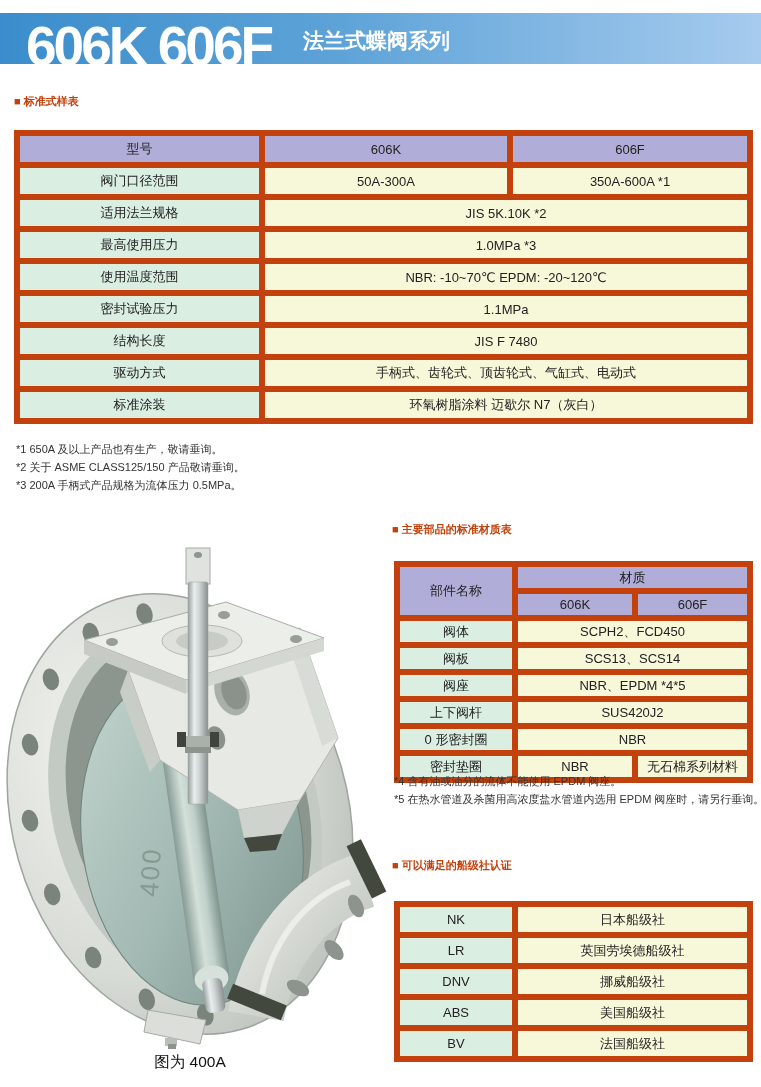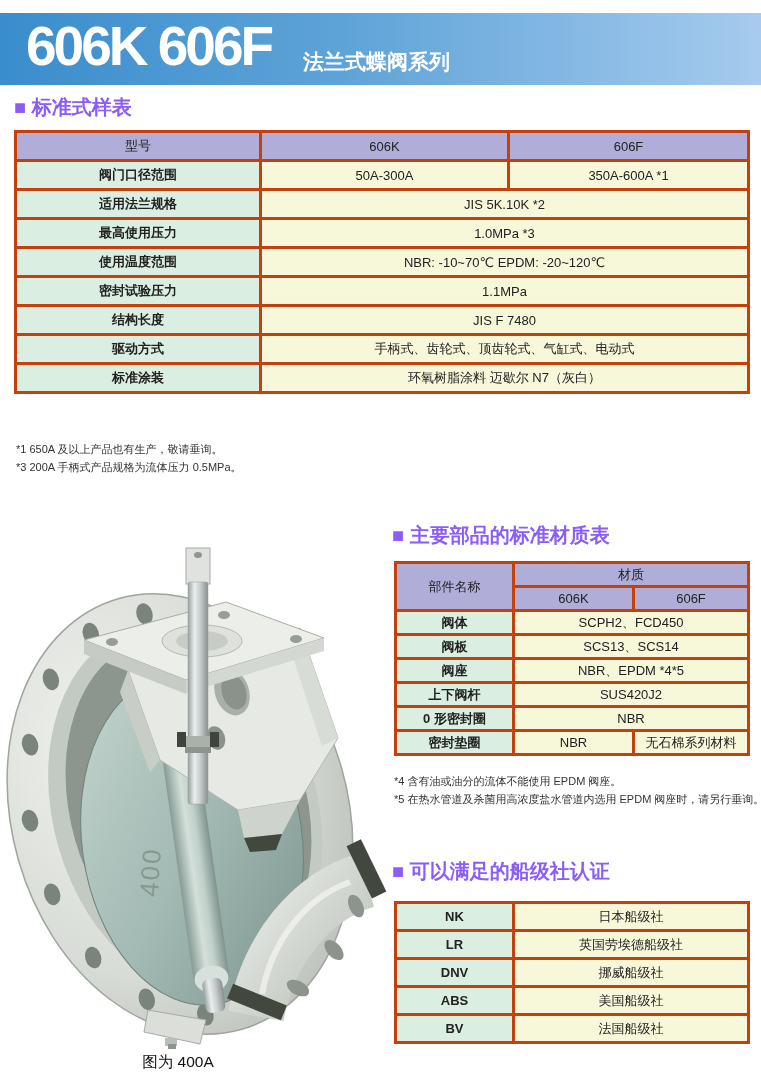--- a/index.html
+++ b/index.html
@@ -7,7 +7,7 @@
        font-family:"Liberation Sans","DejaVu Sans",sans-serif;color:#222;}
 
   
-  .banner{position:absolute;left:0;top:13px;width:761px;height:72px;
+  .banner{position:absolute;left:0;top:13px;width:761px;height:51px;
           background:linear-gradient(90deg,#3a8dcc 0%,#5ea3d8 45%,#a6cbee 100%);}
   .banner-model{position:absolute;left:26px;top:0;height:64px;line-height:66px;
                 font-size:55px;font-weight:bold;color:#fff;letter-spacing:-3px;white-space:nowrap;}

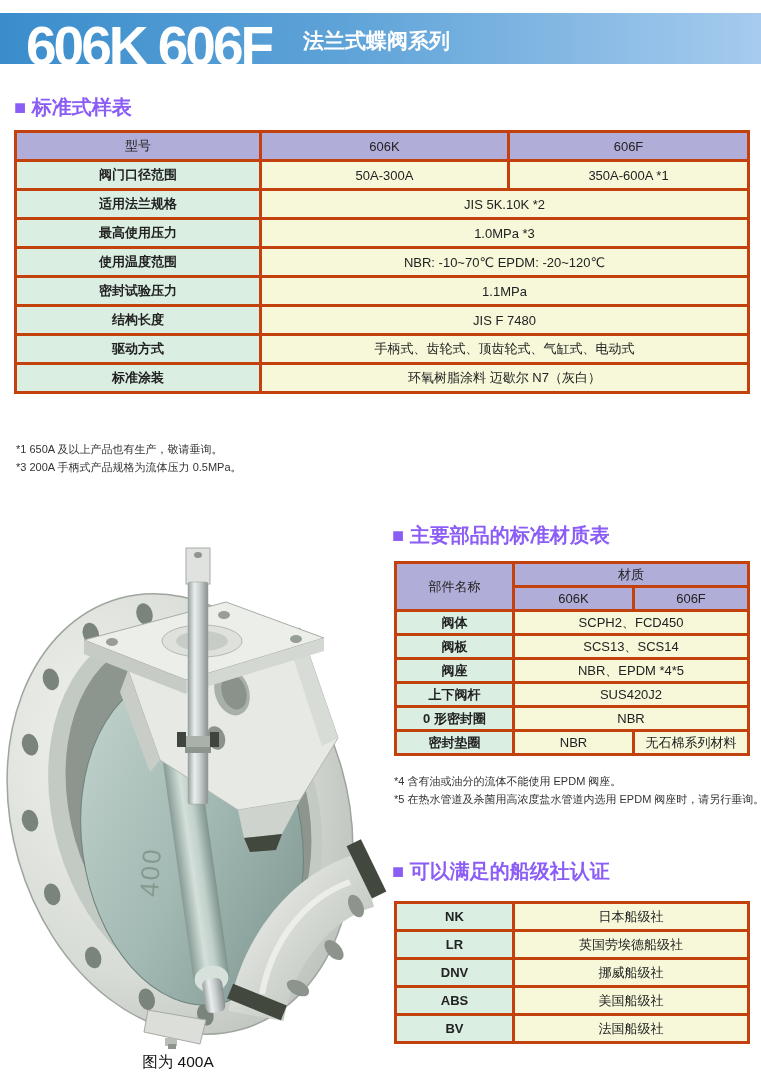--- a/index.html
+++ b/index.html
@@ -14,7 +14,7 @@
   .banner-series{position:absolute;left:303px;bottom:9px;font-size:21px;font-weight:bold;color:#fff;white-space:nowrap;}
 
   
-  .sec-h{position:absolute;font-size:20px;font-weight:bold;color:#8b5cf6;white-space:nowrap;}
+  .sec-h{position:absolute;font-size:11px;font-weight:bold;color:#c2410c;white-space:nowrap;}
   .h1{left:14px;top:94px;}
   .h2{left:392px;top:522px;text-align:center;}
   .h3{left:392px;top:858px;}

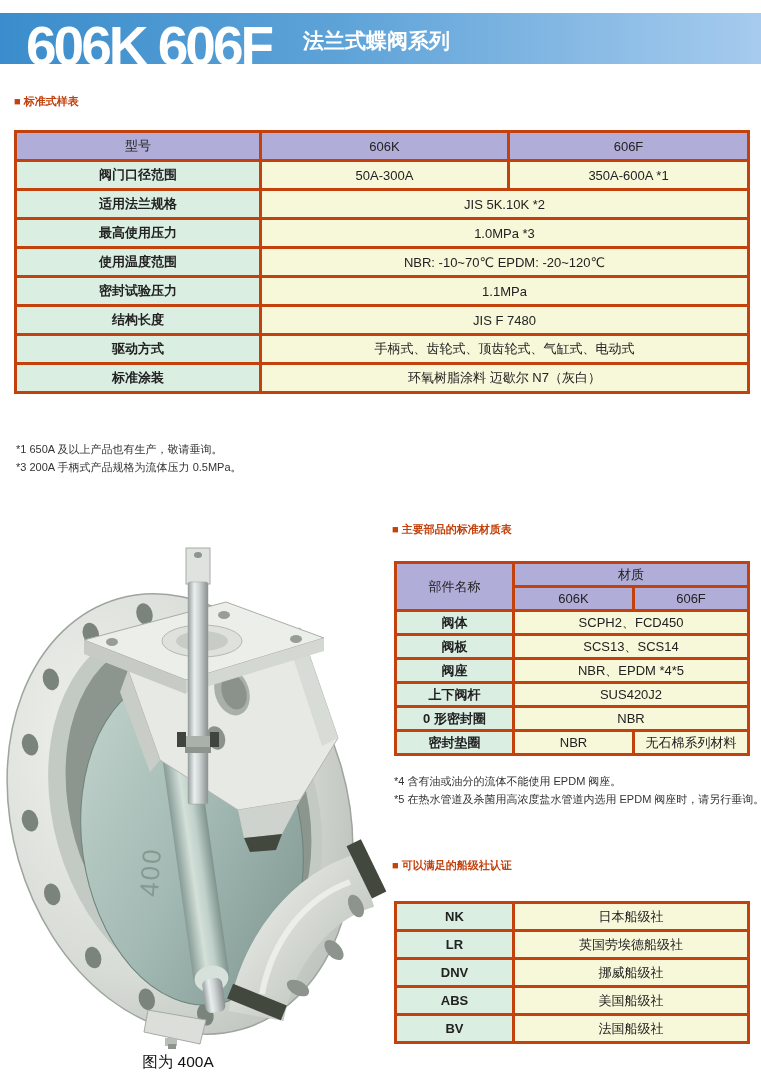--- a/index.html
+++ b/index.html
@@ -21,7 +21,7 @@
 
   
   table{border-collapse:collapse;table-layout:fixed;}
-  th,td{border:3px solid #c2410c;font-size:13px;font-weight:normal;
+  th,td{border:6px solid #c2410c;font-size:13px;font-weight:normal;
         text-align:center;vertical-align:middle;color:#222;padding:0 8px;overflow:hidden;white-space:nowrap;}
   .hdr{background:#b0aed8;}
   .lbl{background:#daeee2;font-weight:bold;}

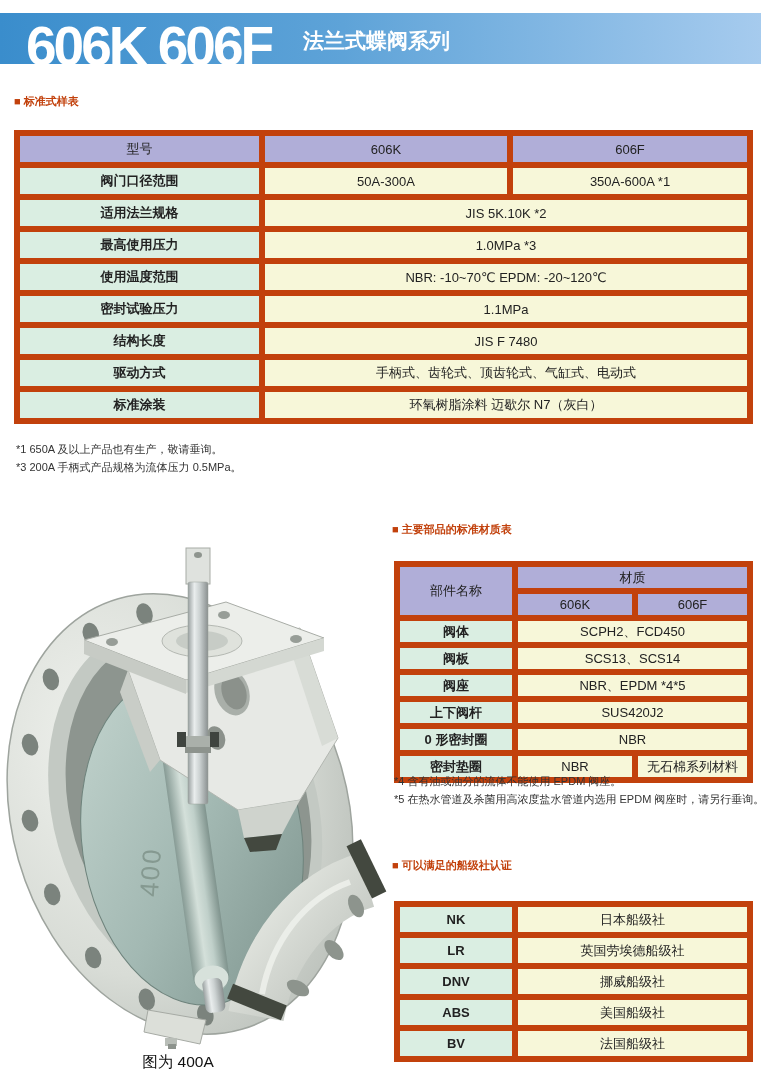--- a/index.html
+++ b/index.html
@@ -24,7 +24,7 @@
   th,td{border:6px solid #c2410c;font-size:13px;font-weight:normal;
         text-align:center;vertical-align:middle;color:#222;padding:0 8px;overflow:hidden;white-space:nowrap;}
   .hdr{background:#b0aed8;}
-  .lbl{background:#daeee2;font-weight:bold;}
+  .lbl{background:#daeee2;}
   .val{background:#f7f7d9;}
 
   .spec{position:absolute;left:14px;top:130px;width:733px;}

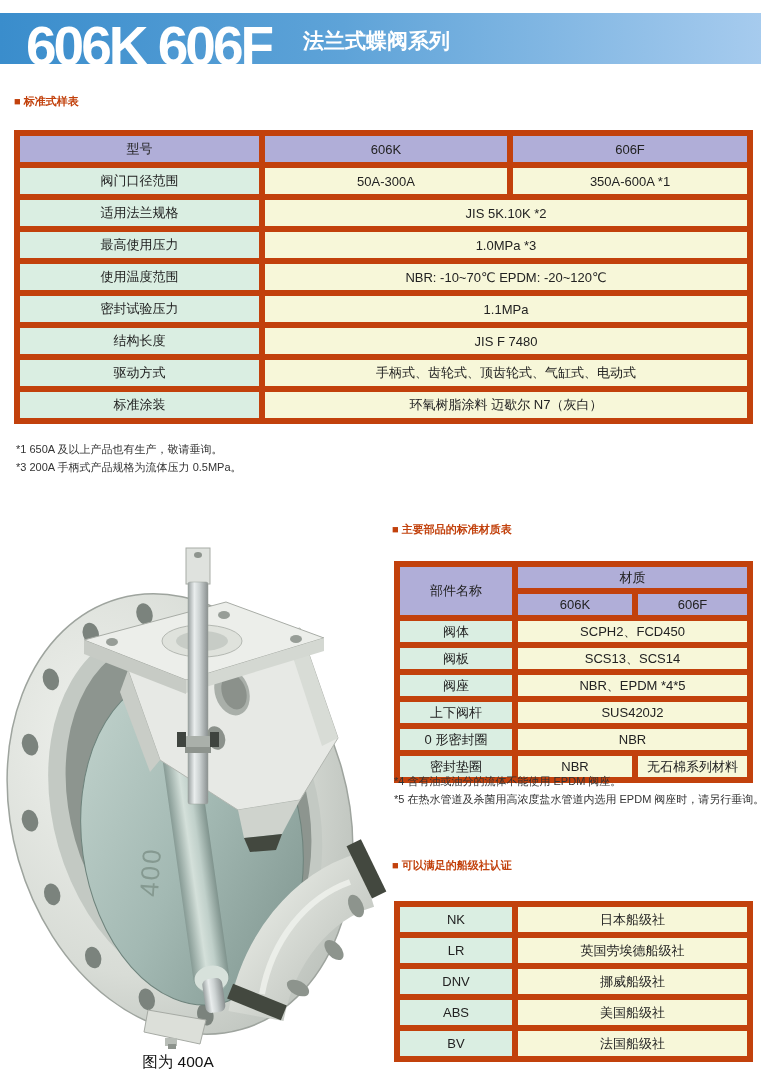--- a/index.html
+++ b/index.html
@@ -106,6 +106,7 @@
 
 <div class="notes notes1">
   <div>*1 650A 及以上产品也有生产，敬请垂询。</div>
+  <div>*2 关于 ASME CLASS125/150 产品敬请垂询。</div>
   <div>*3 200A 手柄式产品规格为流体压力 0.5MPa。</div>
 </div>
 

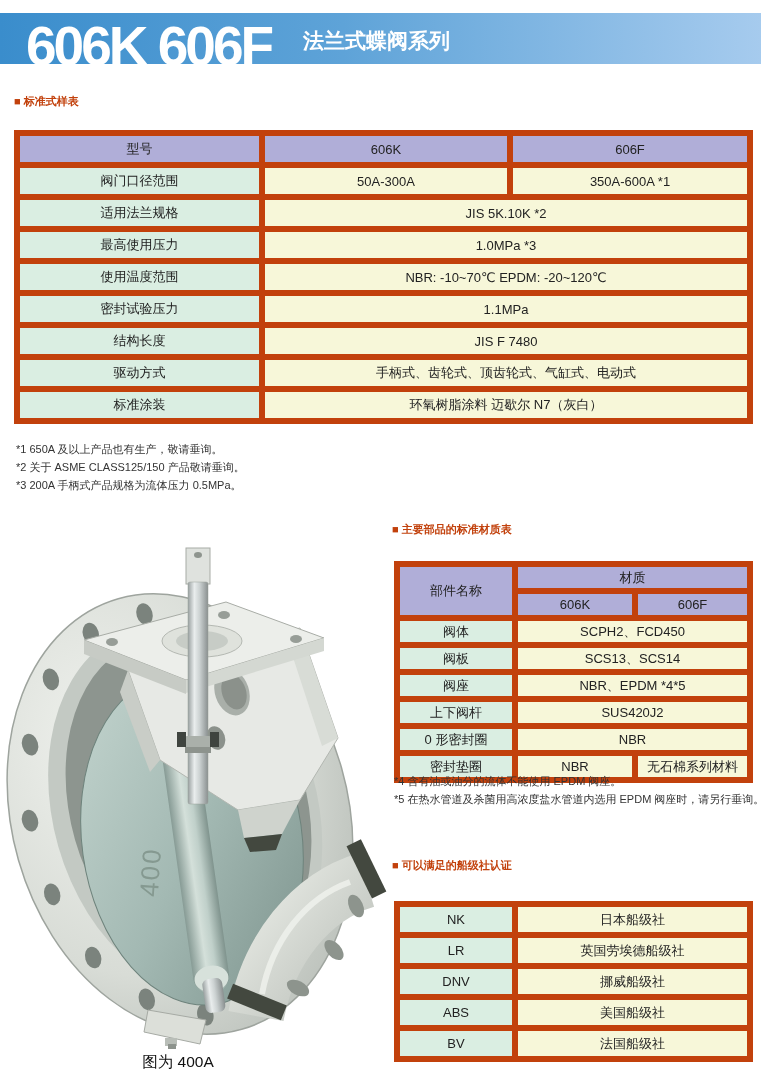--- a/index.html
+++ b/index.html
@@ -43,7 +43,7 @@
 
   
   .figure{position:absolute;left:0;top:542px;width:390px;height:507px;}
-  .caption{position:absolute;left:0;top:1052px;width:356px;text-align:center;
+  .caption{position:absolute;left:12px;top:1052px;width:356px;text-align:center;
            font-size:15.5px;color:#111;}
 </style>
 </head>

